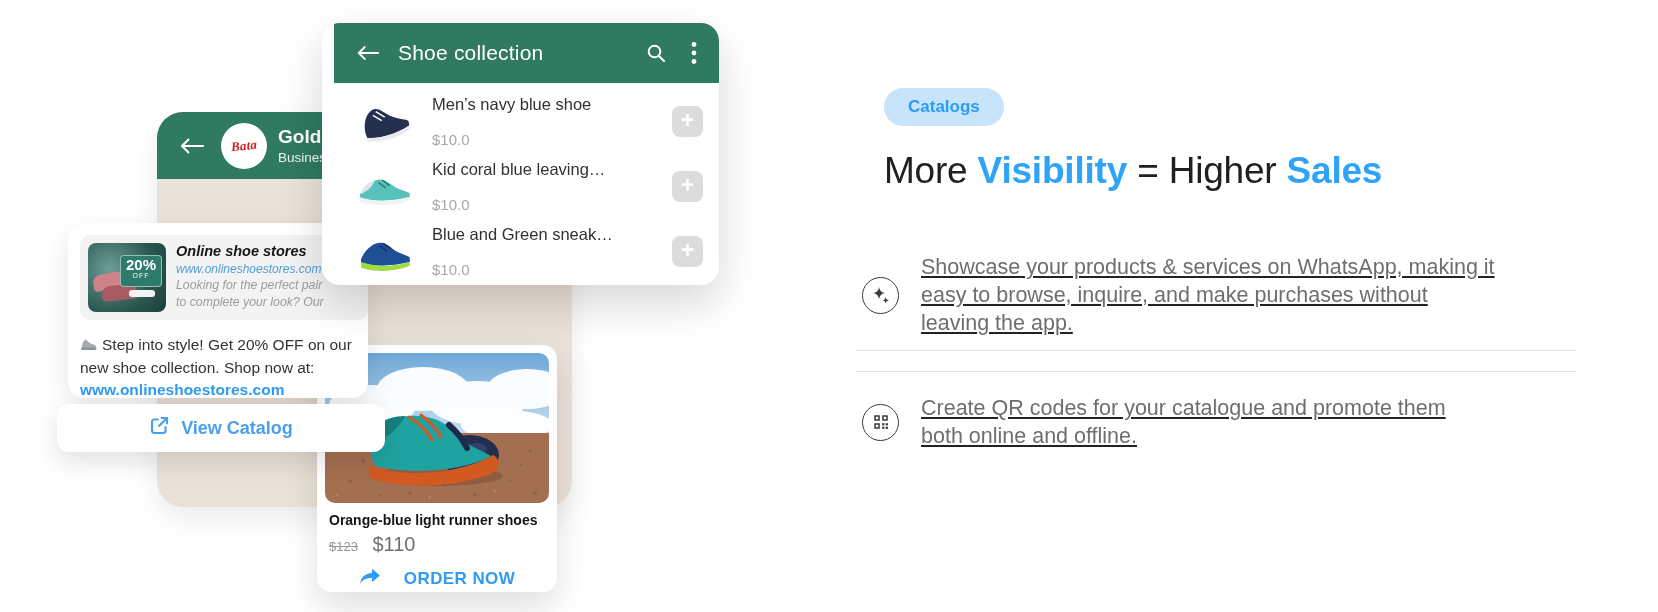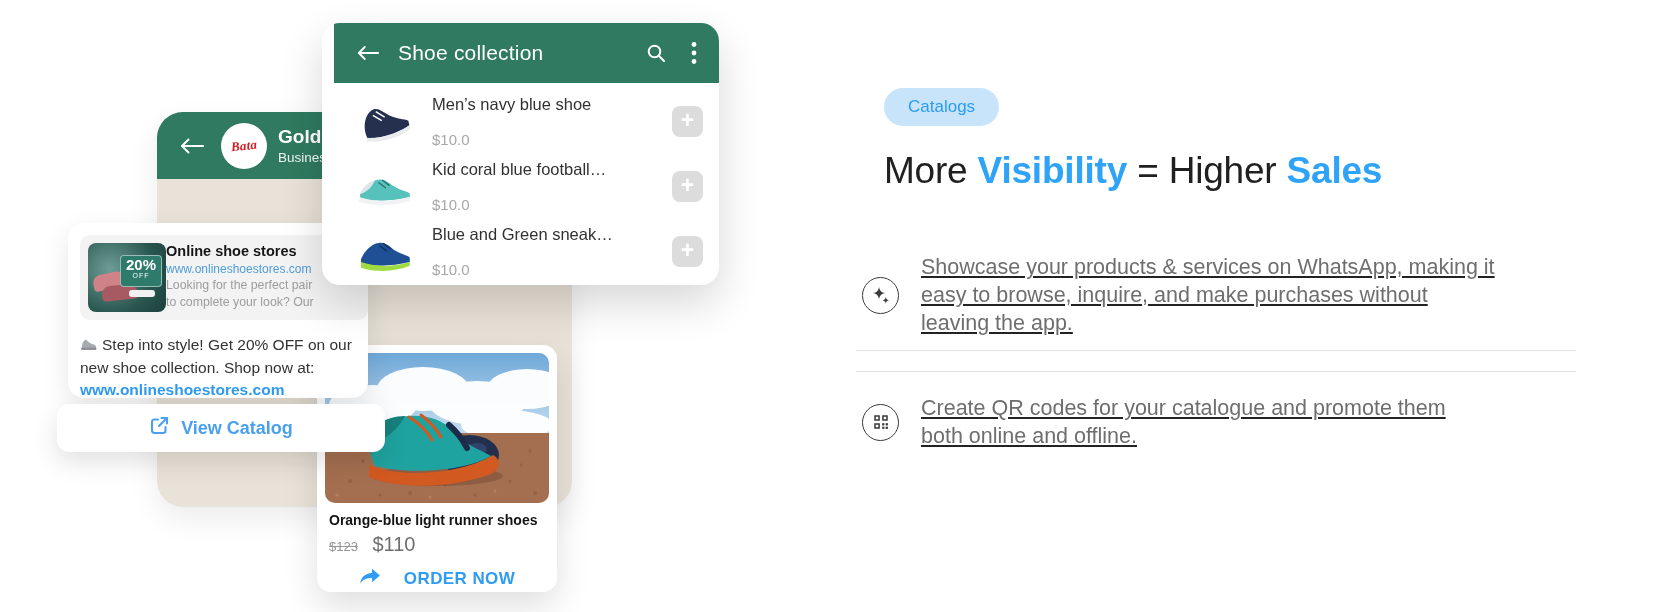--- a/index.html
+++ b/index.html
@@ -78,7 +78,7 @@
 
   
   .badge{position:absolute;left:884px;top:88px;background:#c7e4fb;color:#2b9cf3;border-radius:999px;
-         padding:9px 24px;font-size:17px;font-weight:400;z-index:6;}
+         padding:9px 24px;font-size:17px;font-weight:700;z-index:6;}
   .heading{position:absolute;left:884px;top:150px;font-size:37px;color:#202020;font-weight:500;
            letter-spacing:-.2px;white-space:nowrap;z-index:6;}
   .heading .hl{color:#2fa3f7;font-weight:bold;}

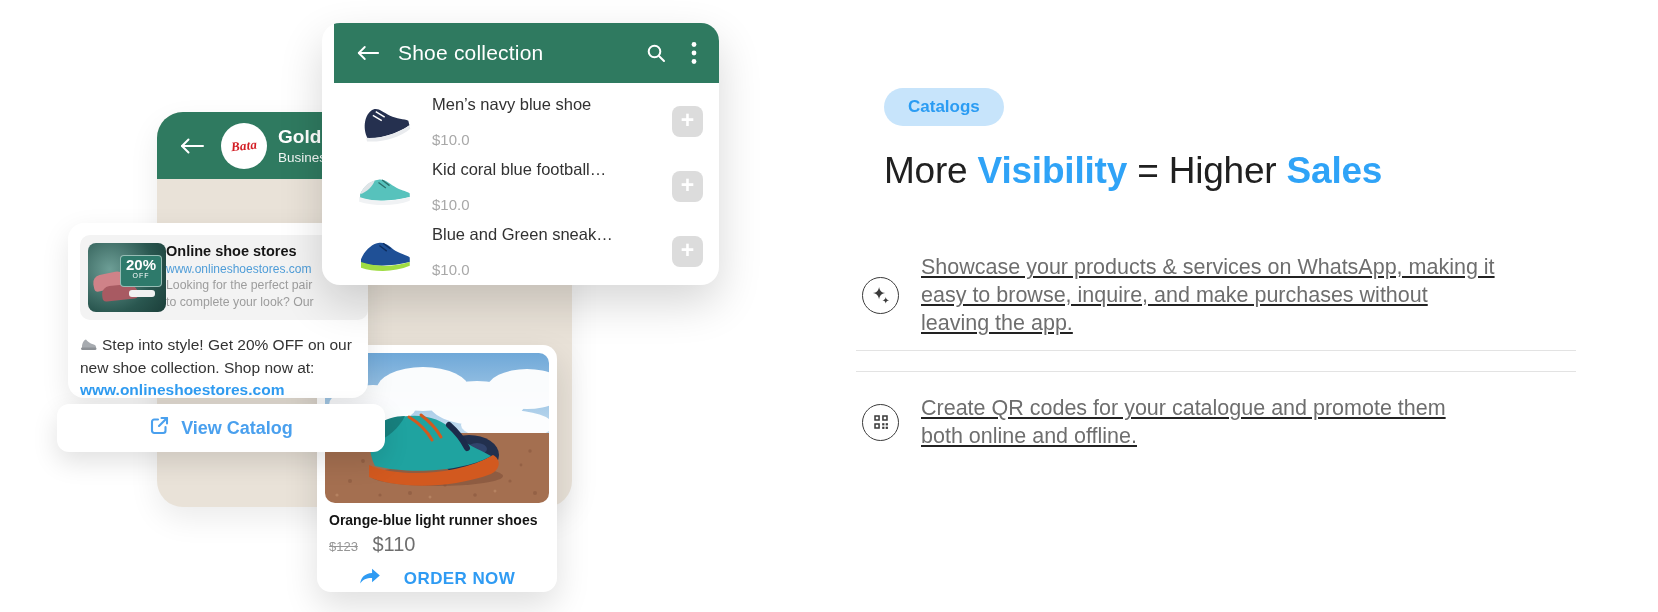--- a/index.html
+++ b/index.html
@@ -273,7 +273,7 @@
           </svg>
         </span>
         <span class="prod-info">
-          <div class="prod-name">Kid coral blue football…</div>
+          <div class="prod-name">Kid coral blue leaving…</div>
           <div class="prod-price">$10.0</div>
         </span>
         <span class="add-btn">+</span>

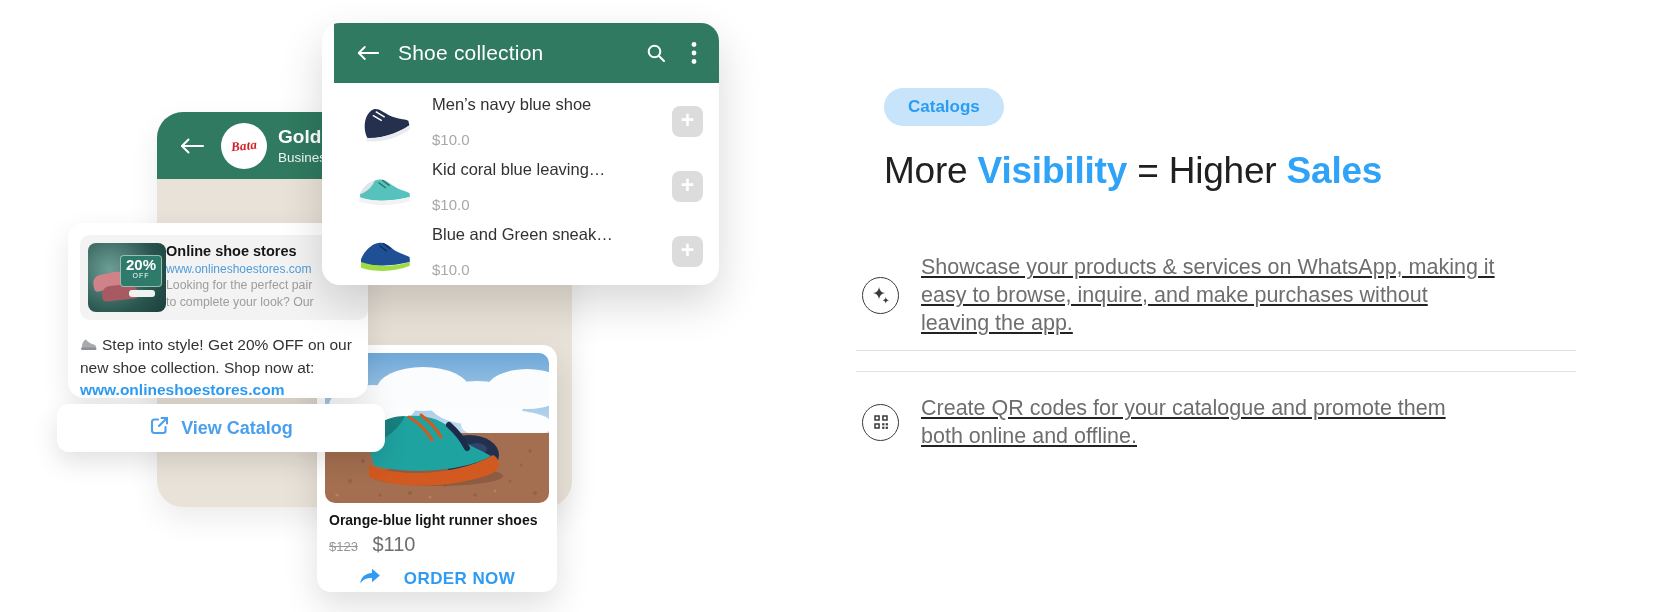--- a/index.html
+++ b/index.html
@@ -51,7 +51,7 @@
   .pv-banner .b1{font-size:15px;font-weight:bold;line-height:14px;margin-top:2px;}
   .pv-banner .b2{font-size:7px;line-height:8px;letter-spacing:1px;}
   .pv-pill{position:absolute;right:11px;top:47px;width:26px;height:7px;border-radius:3px;background:#f1f1f1;}
-  .pv-text{min-width:0;overflow:hidden;}
+  .pv-text{margin-left:10px;min-width:0;overflow:hidden;font-style:italic;}
   .pv-title{font-size:14.5px;font-weight:bold;color:#161616;white-space:nowrap;}
   .pv-url{font-size:12px;color:#4f9dd8;margin-top:3px;white-space:nowrap;}
   .pv-d{font-size:12.3px;color:#9d9d9d;line-height:15px;margin-top:2px;white-space:nowrap;}

